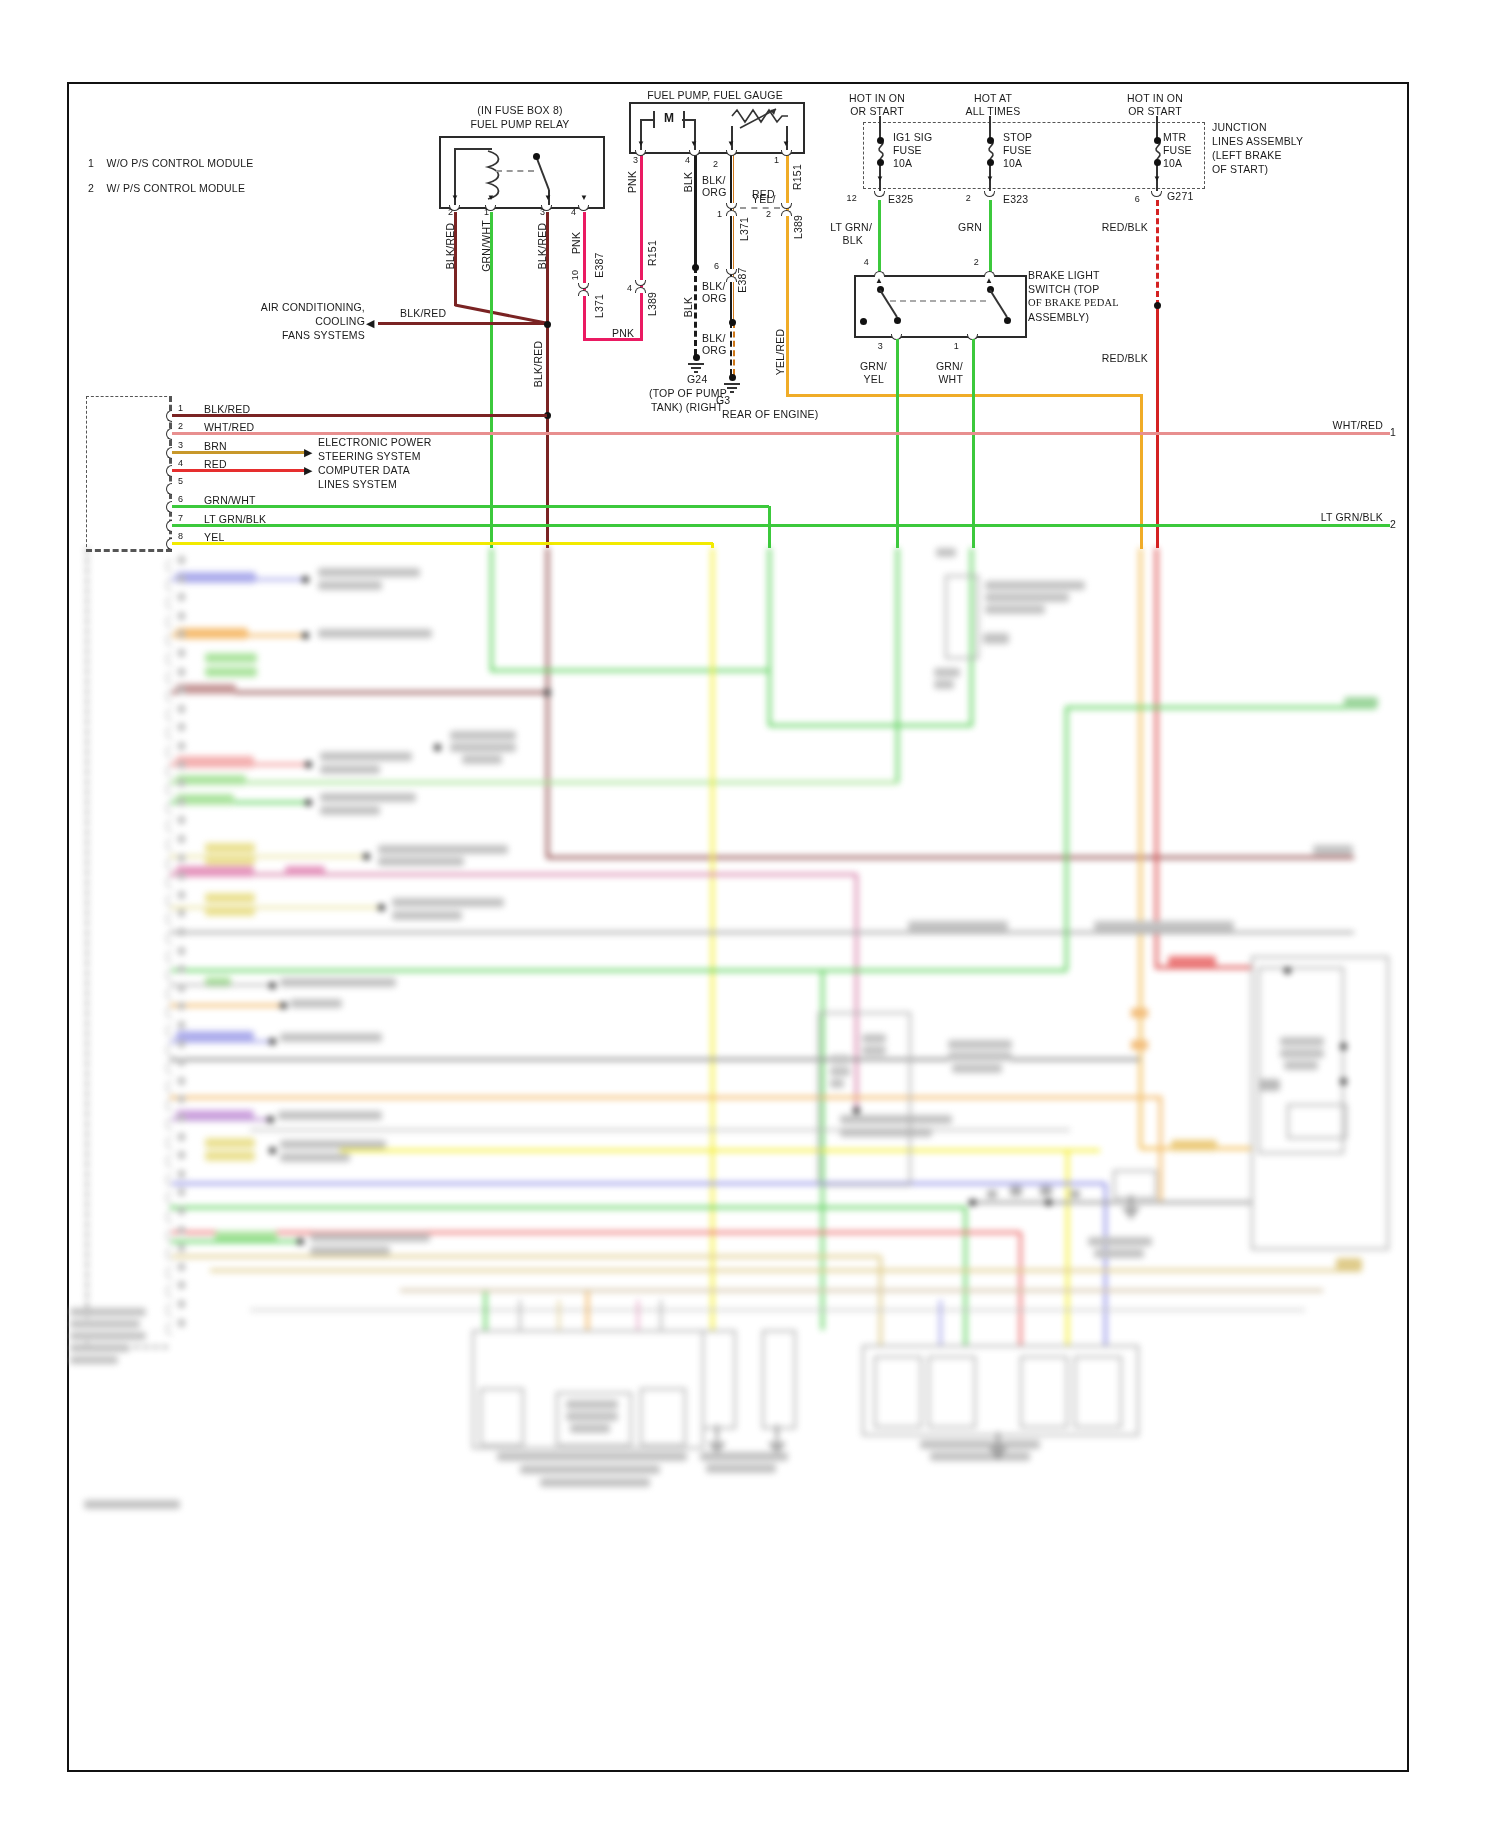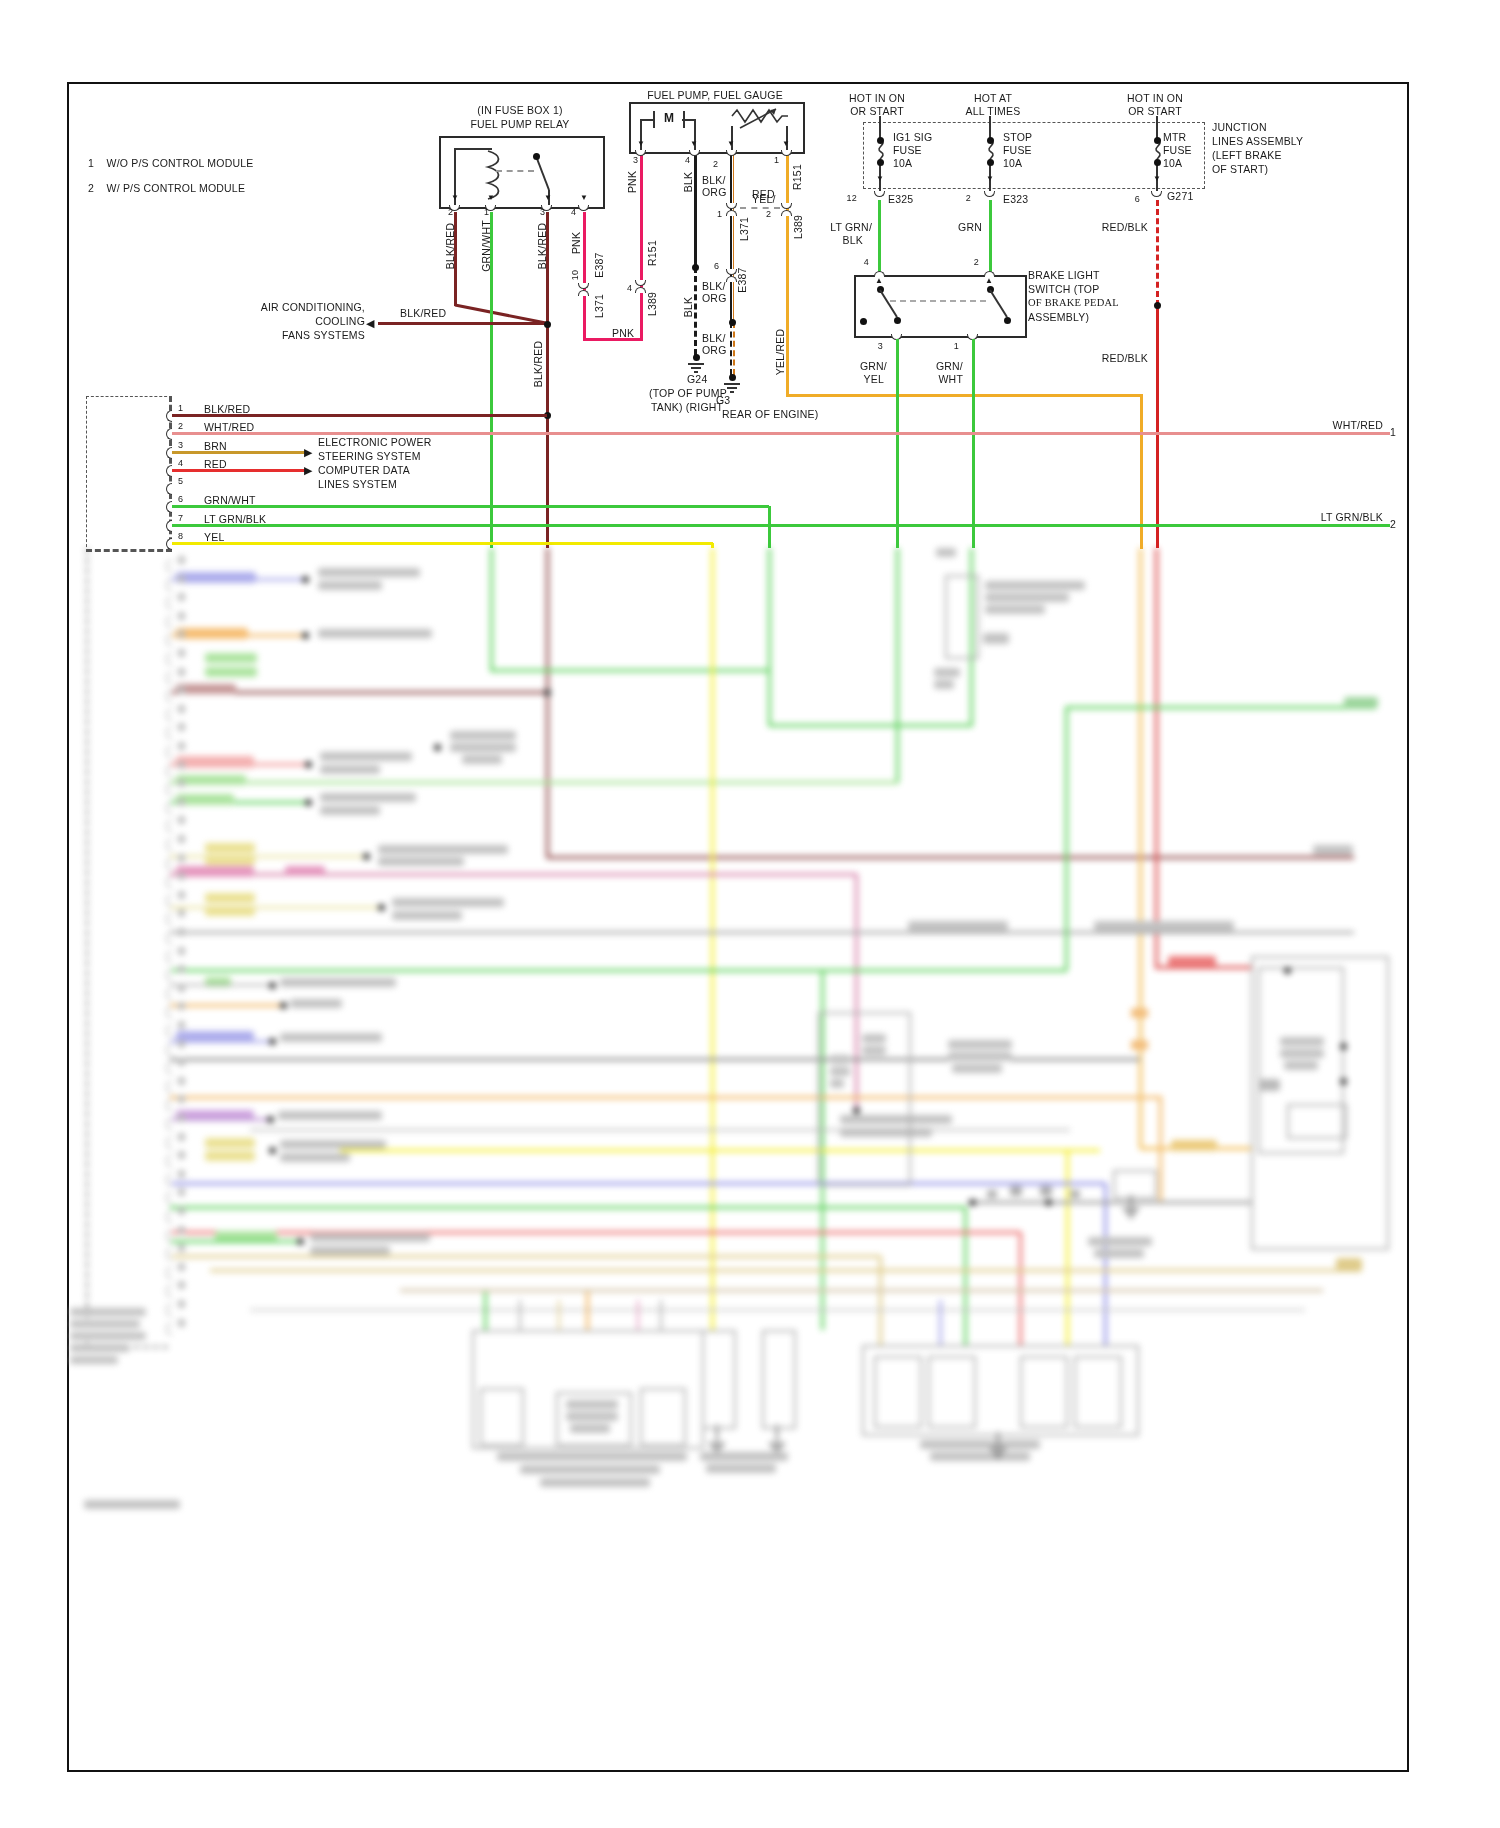--- a/index.html
+++ b/index.html
@@ -33,7 +33,7 @@
     <span>W/ P/S CONTROL MODULE</span>
   </div>
 
-  <div class="t" style="left:520px;top:104px;transform:translateX(-50%);">(IN FUSE BOX 1)</div>
+  <div class="t" style="left:520px;top:104px;transform:translateX(-50%);">(IN FUSE BOX 8)</div>
   <div class="t" style="left:520px;top:118px;transform:translateX(-50%);">FUEL PUMP RELAY</div>
 
   <div class="t" style="left:715px;top:89px;transform:translateX(-50%);">FUEL PUMP, FUEL GAUGE</div>

